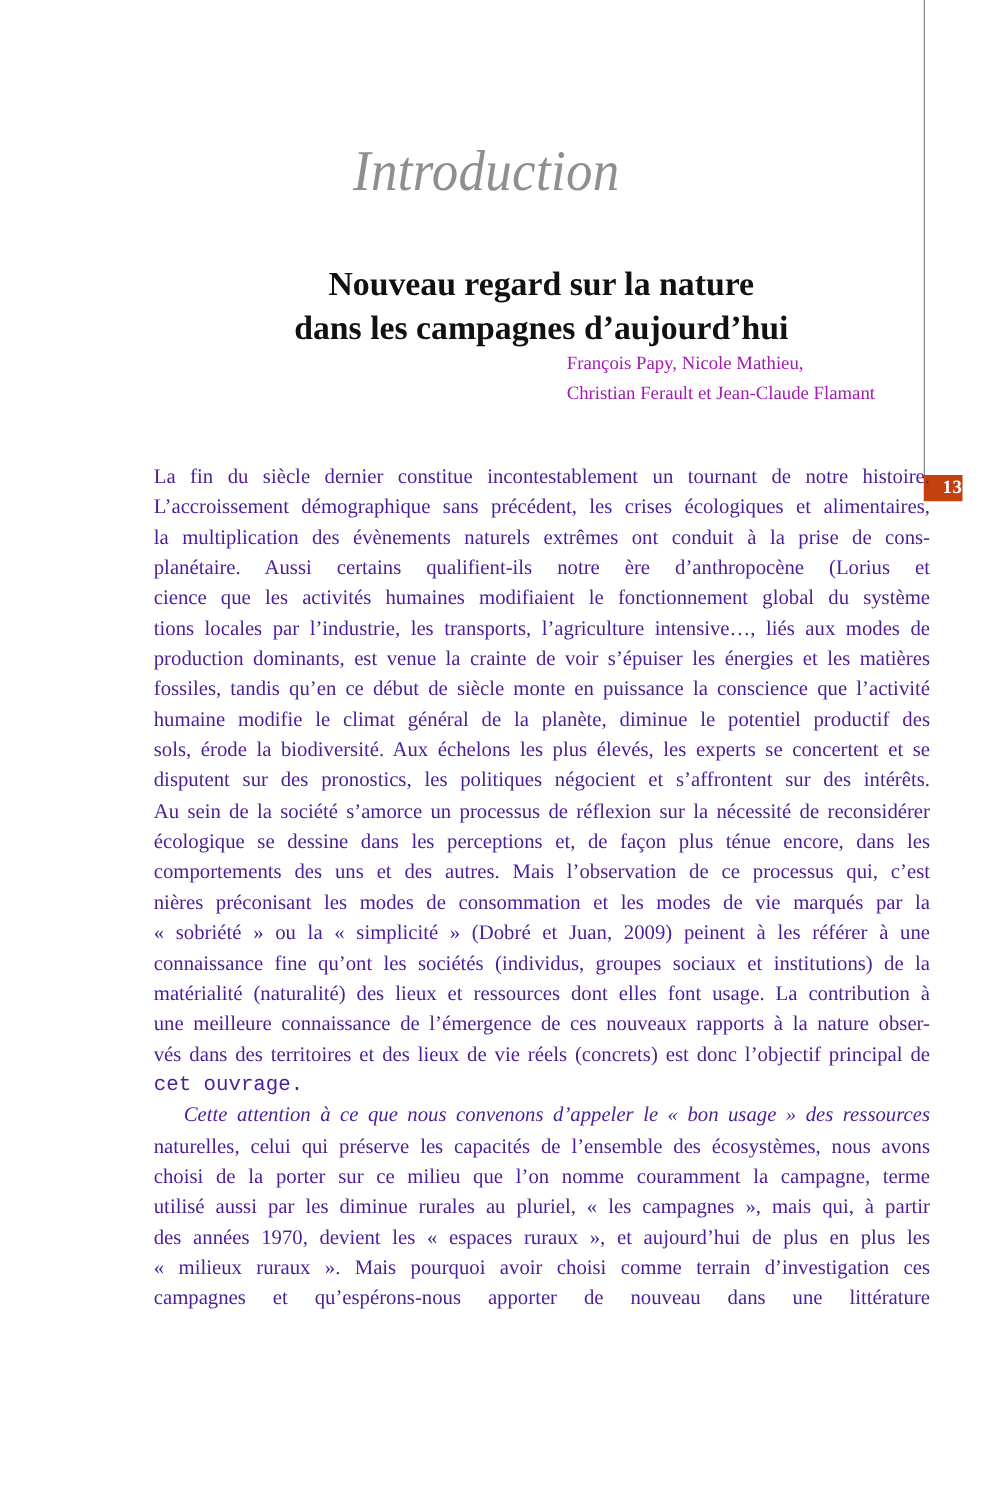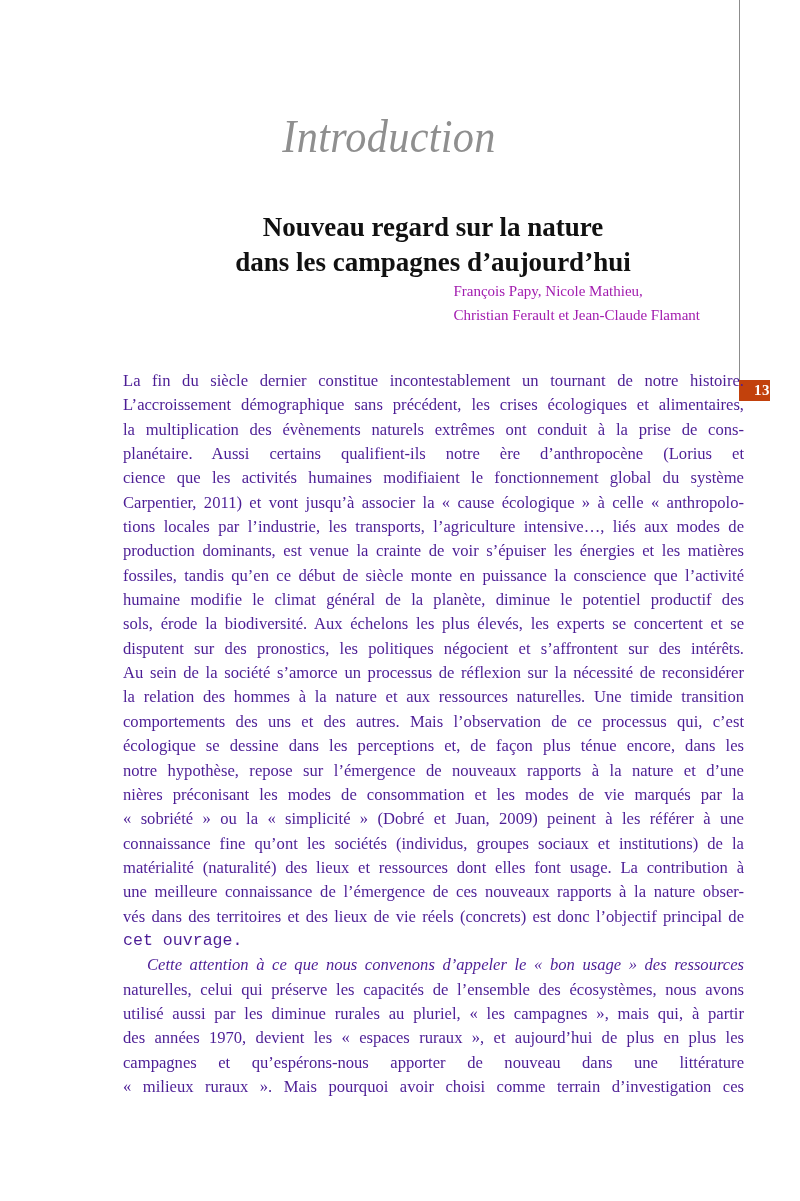--- a/index.html
+++ b/index.html
@@ -127,7 +127,6 @@
     <span class="ln">la multiplication des évènements naturels extrêmes ont conduit à la prise de cons-</span>
     <span class="ln">planétaire. Aussi certains qualifient-ils notre ère d’anthropocène (Lorius et</span>
     <span class="ln">cience que les activités humaines modifiaient le fonctionnement global du système</span>
-    <span class="ln">Carpentier, 2011) et vont jusqu’à associer la « cause écologique » à celle « anthropolo-</span>
     <span class="ln">tions locales par l’industrie, les transports, l’agriculture intensive…, liés aux modes de</span>
     <span class="ln">production dominants, est venue la crainte de voir s’épuiser les énergies et les matières</span>
     <span class="ln">fossiles, tandis qu’en ce début de siècle monte en puissance la conscience que l’activité</span>

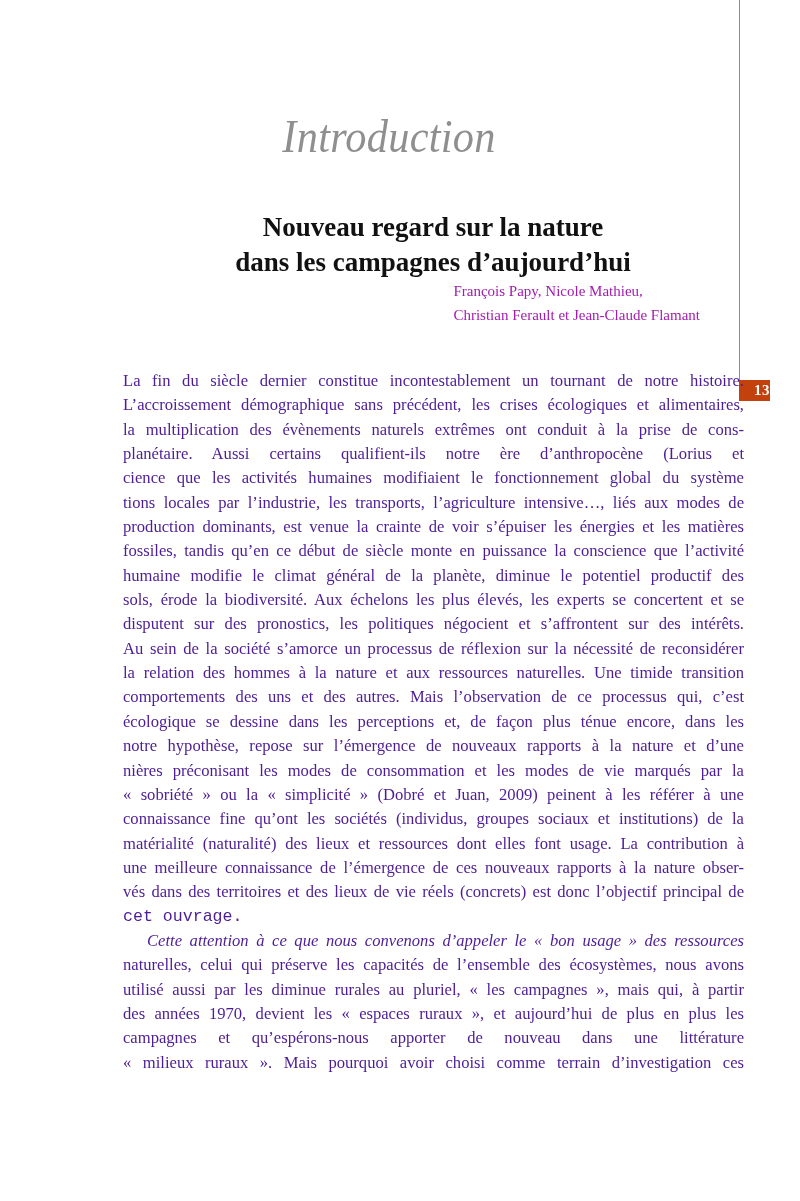--- a/index.html
+++ b/index.html
@@ -134,7 +134,6 @@
     <span class="ln">sols, érode la biodiversité. Aux échelons les plus élevés, les experts se concertent et se</span>
     <span class="ln">disputent sur des pronostics, les politiques négocient et s’affrontent sur des intérêts.</span>
     <span class="ln">Au sein de la société s’amorce un processus de réflexion sur la nécessité de reconsidérer</span>
-    <span class="ln">la relation des hommes à la nature et aux ressources naturelles. Une timide transition</span>
     <span class="ln">comportements des uns et des autres. Mais l’observation de ce processus qui, c’est</span>
     <span class="ln">écologique se dessine dans les perceptions et, de façon plus ténue encore, dans les</span>
     <span class="ln">notre hypothèse, repose sur l’émergence de nouveaux rapports à la nature et d’une</span>

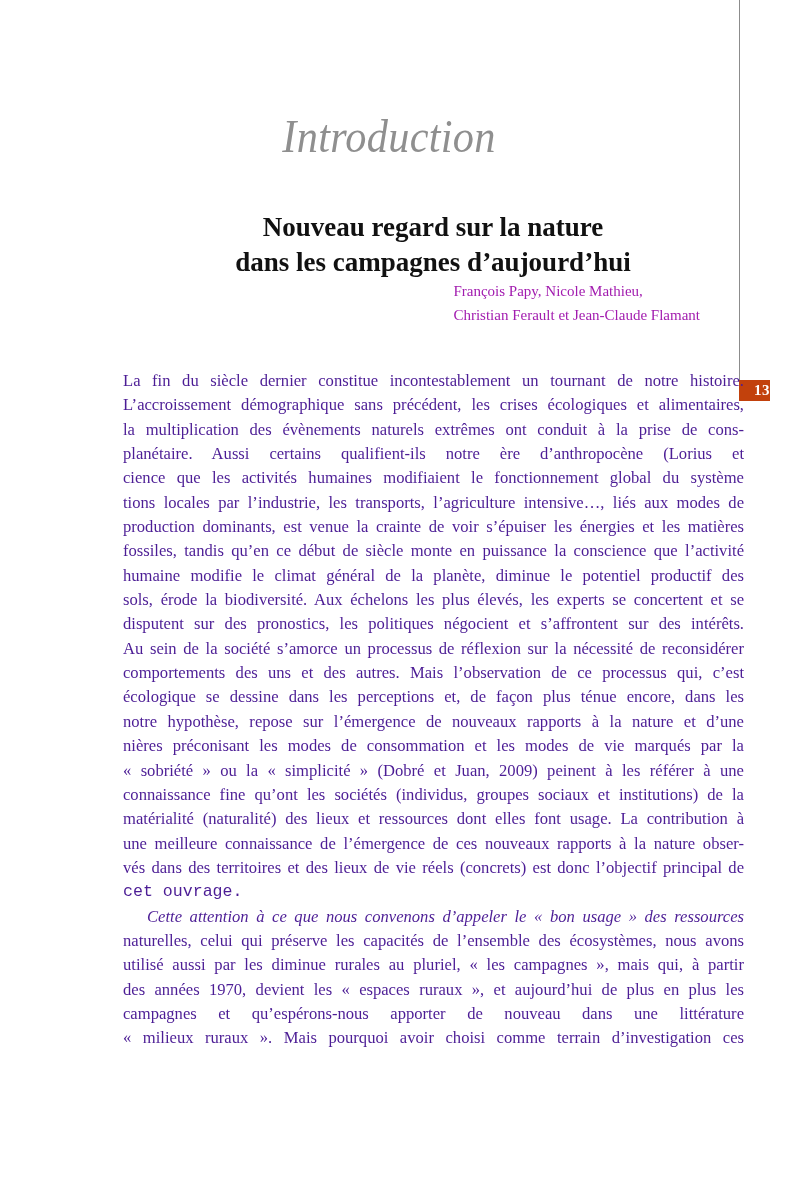--- a/index.html
+++ b/index.html
@@ -134,8 +134,8 @@
     <span class="ln">sols, érode la biodiversité. Aux échelons les plus élevés, les experts se concertent et se</span>
     <span class="ln">disputent sur des pronostics, les politiques négocient et s’affrontent sur des intérêts.</span>
     <span class="ln">Au sein de la société s’amorce un processus de réflexion sur la nécessité de reconsidérer</span>
+    <span class="ln">écologique se dessine dans les perceptions et, de façon plus ténue encore, dans les</span>
     <span class="ln">comportements des uns et des autres. Mais l’observation de ce processus qui, c’est</span>
-    <span class="ln">écologique se dessine dans les perceptions et, de façon plus ténue encore, dans les</span>
     <span class="ln">notre hypothèse, repose sur l’émergence de nouveaux rapports à la nature et d’une</span>
     <span class="ln">nières préconisant les modes de consommation et les modes de vie marqués par la</span>
     <span class="ln">« sobriété » ou la « simplicité » (Dobré et Juan, 2009) peinent à les référer à une</span>

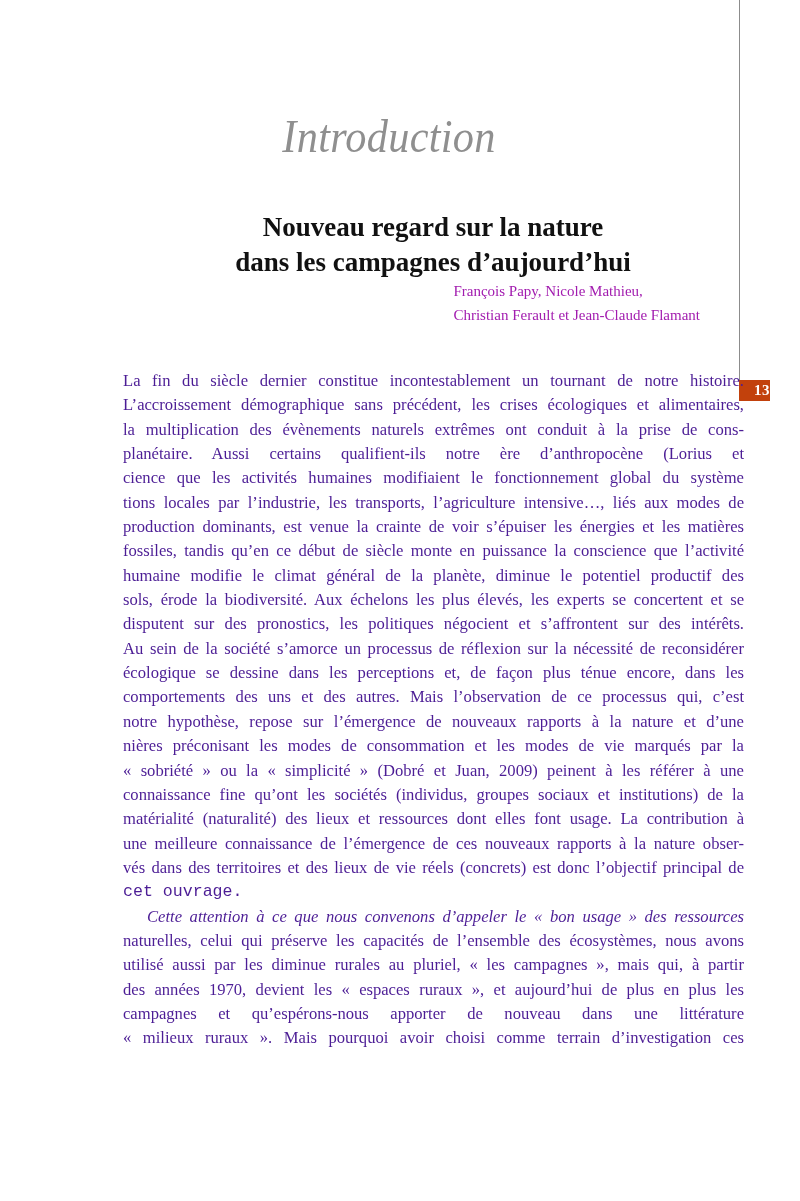--- a/index.html
+++ b/index.html
@@ -136,7 +136,6 @@
     <span class="ln">Au sein de la société s’amorce un processus de réflexion sur la nécessité de reconsidérer</span>
     <span class="ln">écologique se dessine dans les perceptions et, de façon plus ténue encore, dans les</span>
     <span class="ln">comportements des uns et des autres. Mais l’observation de ce processus qui, c’est</span>
-    <span class="ln">notre hypothèse, repose sur l’émergence de nouveaux rapports à la nature et d’une</span>
     <span class="ln">nières préconisant les modes de consommation et les modes de vie marqués par la</span>
     <span class="ln">« sobriété » ou la « simplicité » (Dobré et Juan, 2009) peinent à les référer à une</span>
     <span class="ln">connaissance fine qu’ont les sociétés (individus, groupes sociaux et institutions) de la</span>

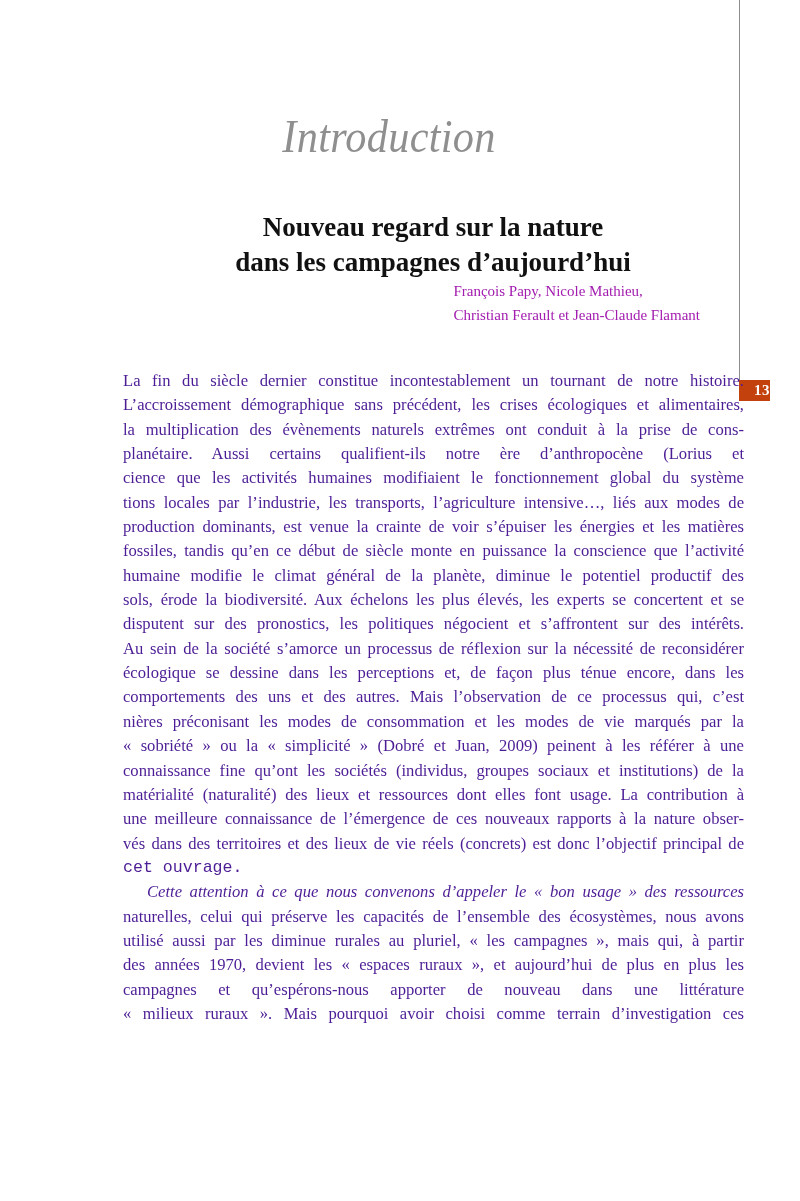--- a/index.html
+++ b/index.html
@@ -147,6 +147,7 @@
   <p>
     <span class="ln" style="padding-left:24px;font-style:italic;">Cette attention à ce que nous convenons d’appeler le « bon usage » des ressources</span>
     <span class="ln">naturelles, celui qui préserve les capacités de l’ensemble des écosystèmes, nous avons</span>
+    <span class="ln">choisi de la porter sur ce milieu que l’on nomme couramment la campagne, terme</span>
     <span class="ln">utilisé aussi par les diminue rurales au pluriel, « les campagnes », mais qui, à partir</span>
     <span class="ln">des années 1970, devient les « espaces ruraux », et aujourd’hui de plus en plus les</span>
     <span class="ln">campagnes et qu’espérons-nous apporter de nouveau dans une littérature</span>

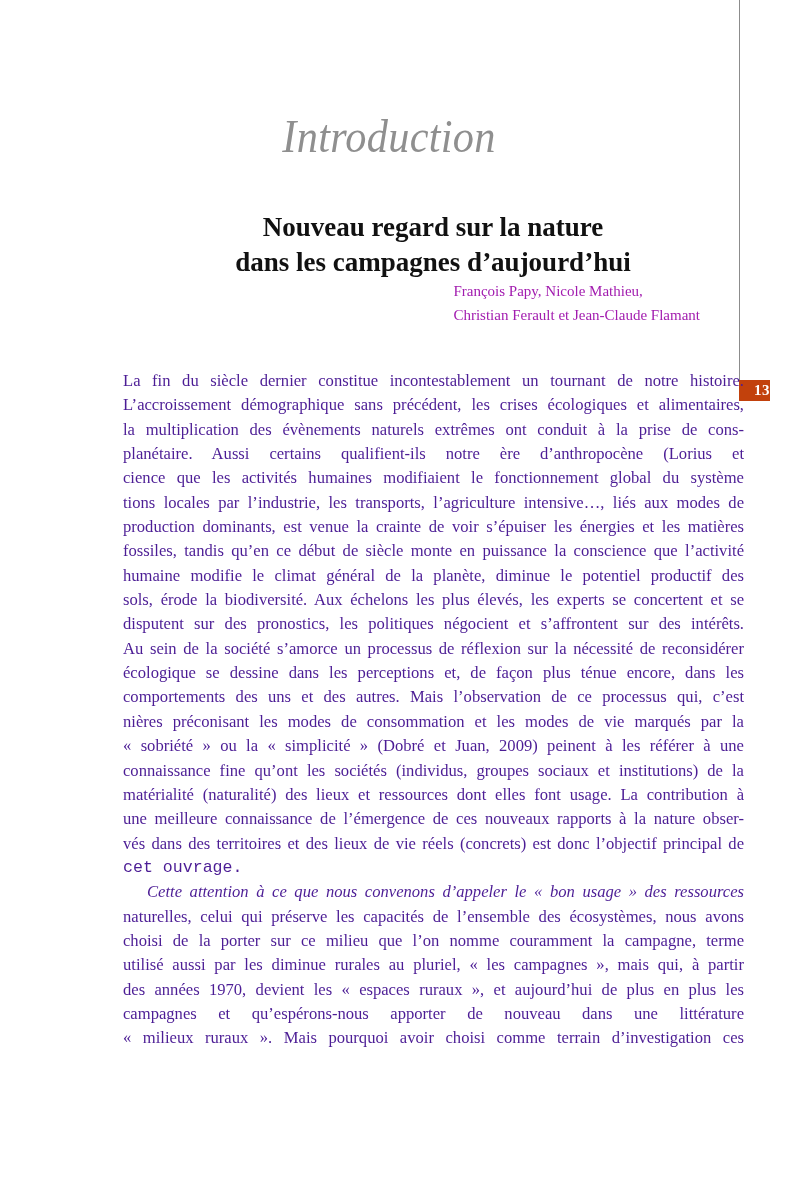--- a/index.html
+++ b/index.html
@@ -150,8 +150,8 @@
     <span class="ln">choisi de la porter sur ce milieu que l’on nomme couramment la campagne, terme</span>
     <span class="ln">utilisé aussi par les diminue rurales au pluriel, « les campagnes », mais qui, à partir</span>
     <span class="ln">des années 1970, devient les « espaces ruraux », et aujourd’hui de plus en plus les</span>
+    <span class="ln">« milieux ruraux ». Mais pourquoi avoir choisi comme terrain d’investigation ces</span>
     <span class="ln">campagnes et qu’espérons-nous apporter de nouveau dans une littérature</span>
-    <span class="ln">« milieux ruraux ». Mais pourquoi avoir choisi comme terrain d’investigation ces</span>
   </p>
 </div>
 

